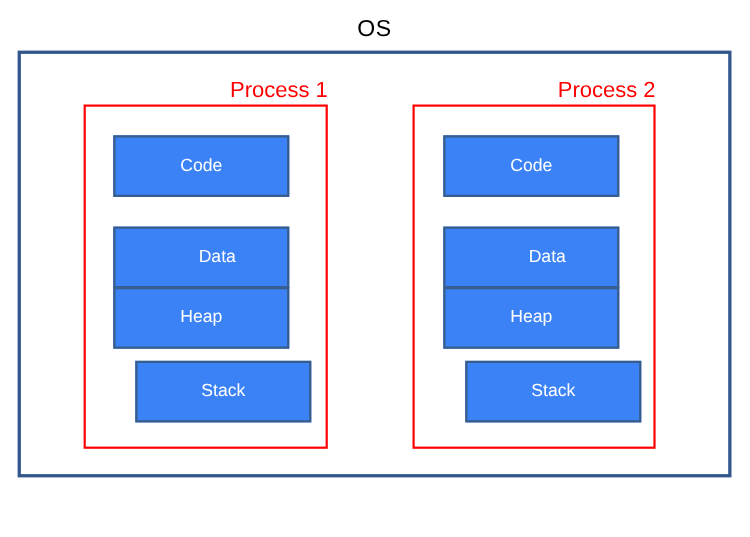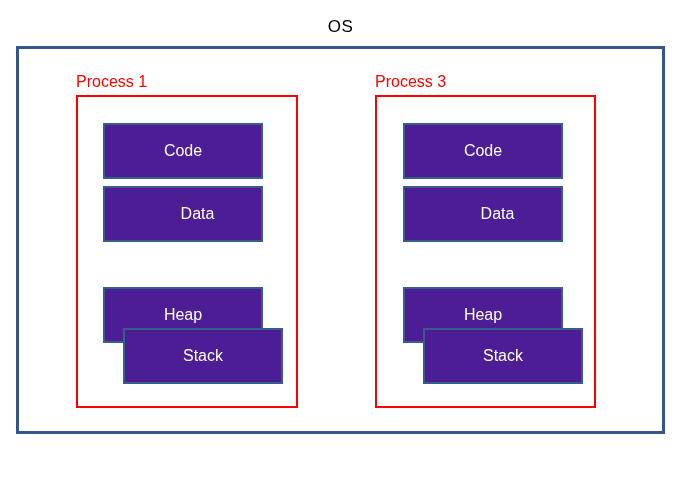--- a/index.html
+++ b/index.html
@@ -30,7 +30,7 @@
     top: 16px;
     width: 649px;
     text-align: center;
-    font-size: 17px;
+    font-size: 21px;
     line-height: 22px;
     color: #000000;
     letter-spacing: 0.5px;

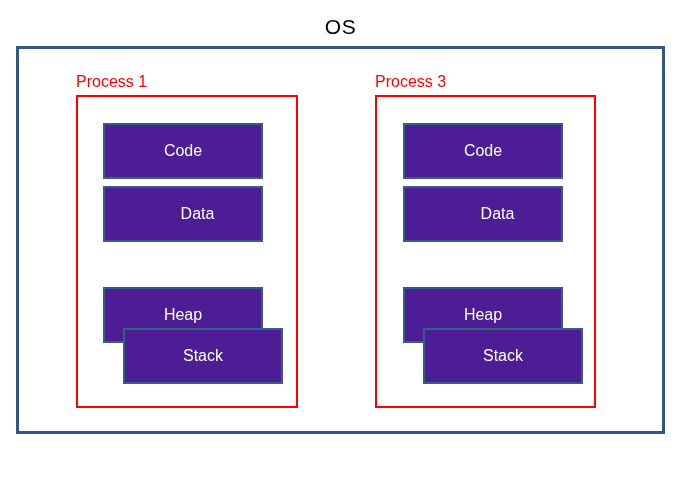--- a/index.html
+++ b/index.html
@@ -52,10 +52,10 @@
   .process-label {
     position: absolute;
     top: 72px;
-    font-size: 16px;
+    font-size: 20px;
     line-height: 20px;
     color: #FF0000;
-    text-align: left;
+    text-align: right;
     white-space: nowrap;
   }
   .process-label.p1 { left: 76px; width: 222px; }

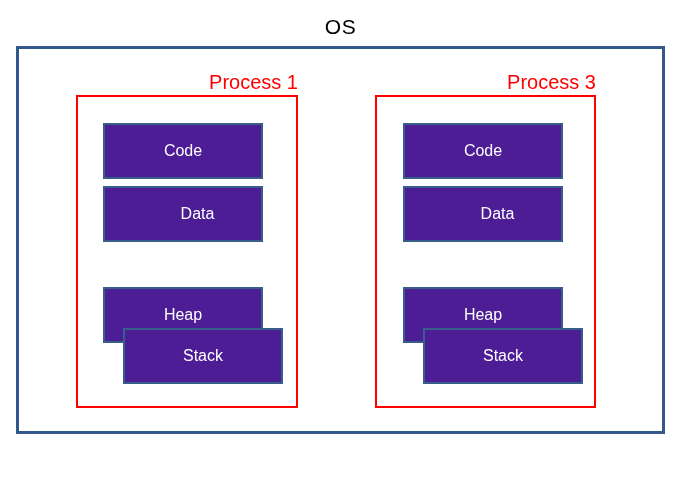--- a/index.html
+++ b/index.html
@@ -121,7 +121,7 @@
   <div class="seg col1 r2">Heap</div>
   <div class="seg col1 r3">Stack</div>
 
-  <div class="process-label p2">Process 3</div>
+  <div class="process-label p2">Process 2</div>
   <div class="process-box p2"></div>
 
   <div class="seg col2 r0">Code</div>

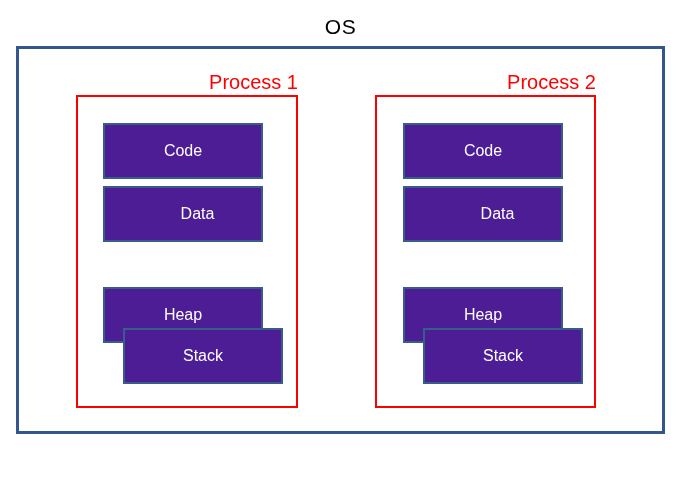--- a/index.html
+++ b/index.html
@@ -79,7 +79,7 @@
     height: 56px;
     border: 2px solid #385D8A;
     box-sizing: border-box;
-    background: #4c1d95;
+    background: #3b82f6;
     color: #ffffff;
     font-size: 16px;
     display: flex;

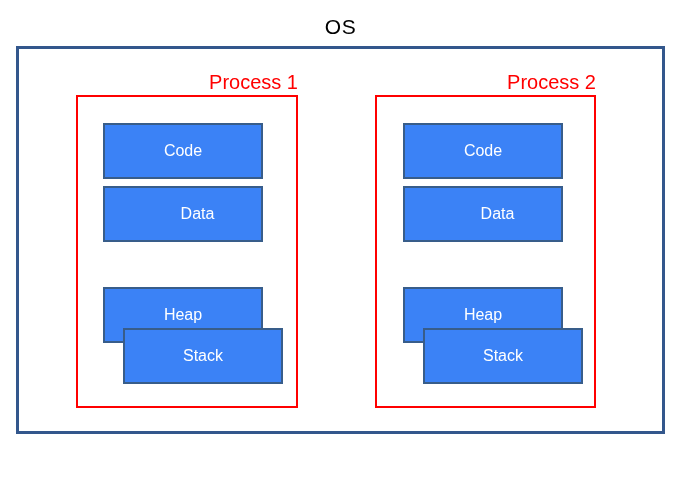--- a/index.html
+++ b/index.html
@@ -89,7 +89,7 @@
   .seg.col1 { left: 103px; width: 160px; }
   .seg.col2 { left: 403px; width: 160px; }
   .seg.r0 { top: 123px; }
-  .seg.r1 { top: 186px; padding-left: 29px; }
+  .seg.r1 { top: 206px; padding-left: 29px; }
   .seg.r2 { top: 261px; margin-top: 26px; }
   .seg.r3 { top: 328px; margin-left: 20px; }
 

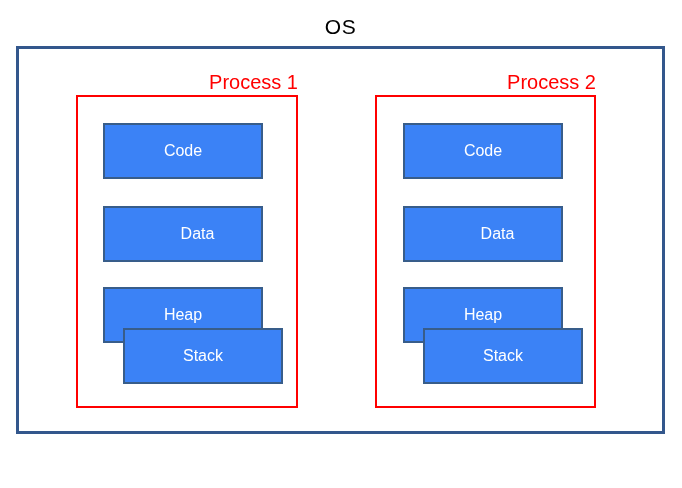--- a/index.html
+++ b/index.html
@@ -90,7 +90,7 @@
   .seg.col2 { left: 403px; width: 160px; }
   .seg.r0 { top: 123px; }
   .seg.r1 { top: 206px; padding-left: 29px; }
-  .seg.r2 { top: 261px; margin-top: 26px; }
+  .seg.r2 { top: 261px; }
   .seg.r3 { top: 328px; margin-left: 20px; }
 
   

